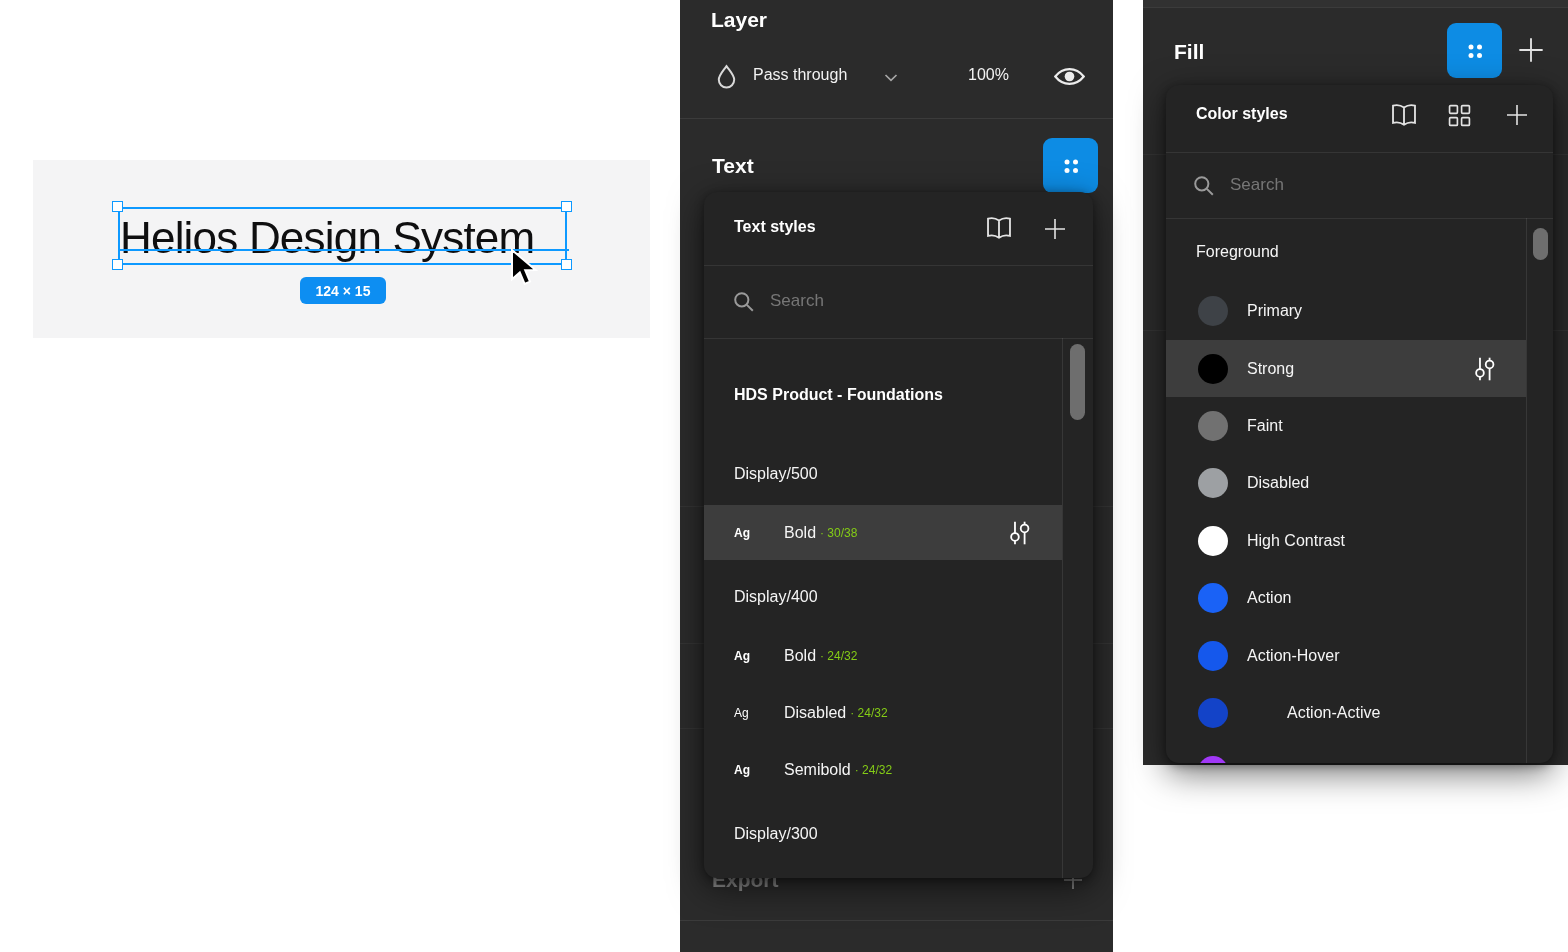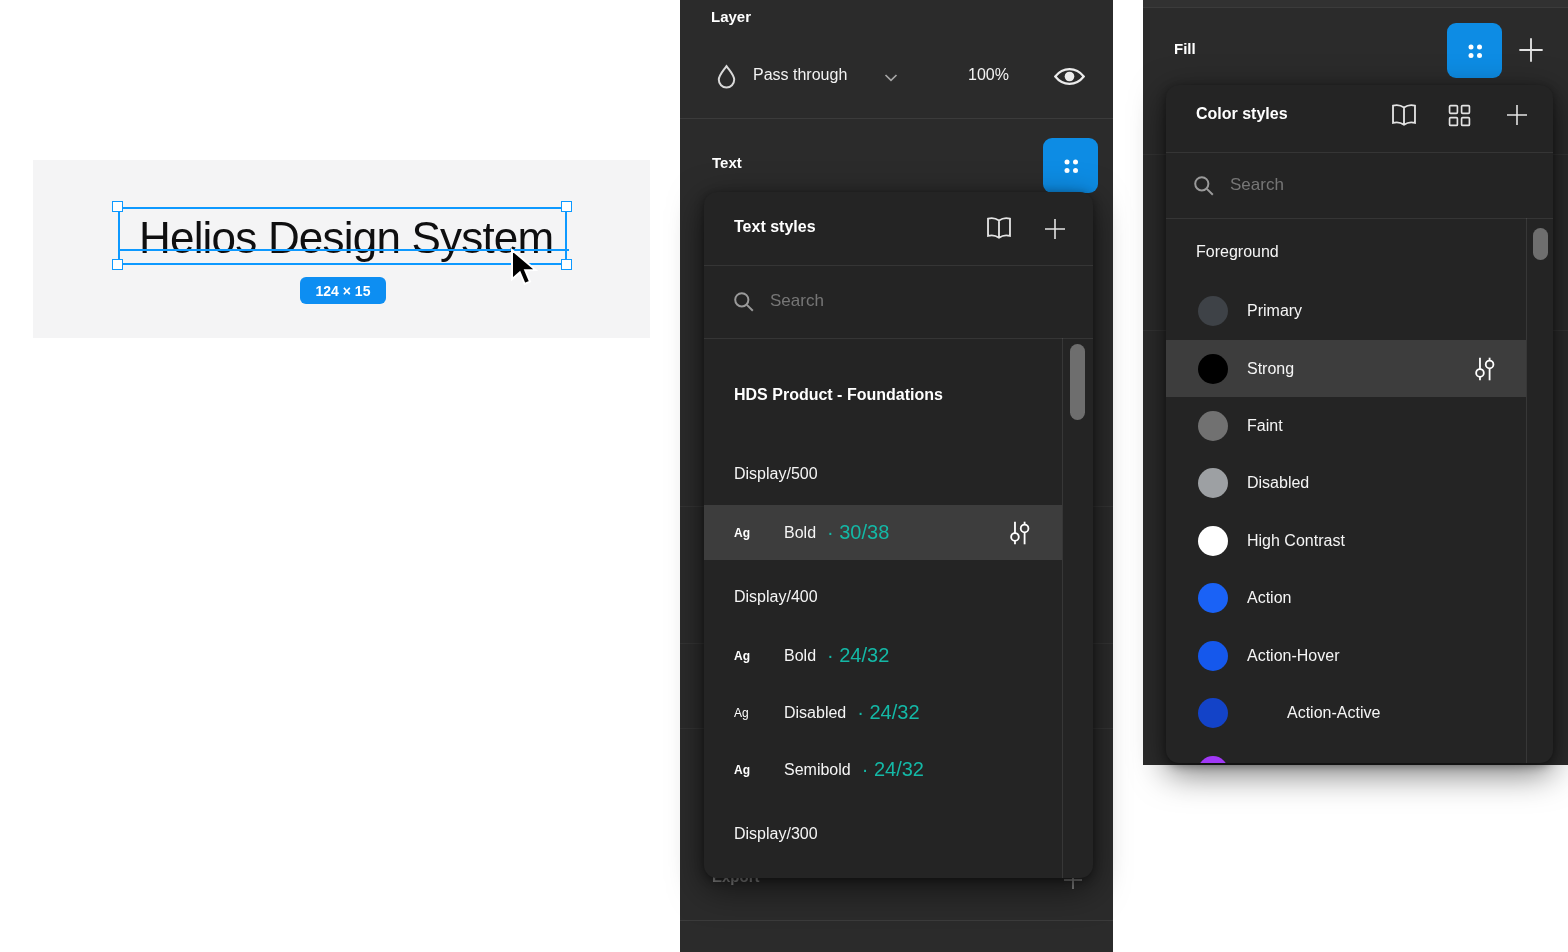--- a/index.html
+++ b/index.html
@@ -23,7 +23,7 @@
   .panel-mid{left:680px;top:0;width:433px;height:952px;}
   .panel-right{left:1143px;top:0;width:425px;height:765px;}
   .divider{height:1px;background:rgba(255,255,255,0.08);}
-  .sec-title{color:#ffffff;font-size:15px;font-weight:700;}
+  .sec-title{color:#ffffff;font-size:21px;font-weight:700;}
   .row-text{color:#f2f2f2;font-size:16px;}
   .style-btn{width:55px;height:55px;border-radius:9px;background:#0d8ce4;display:flex;align-items:center;justify-content:center;}
 

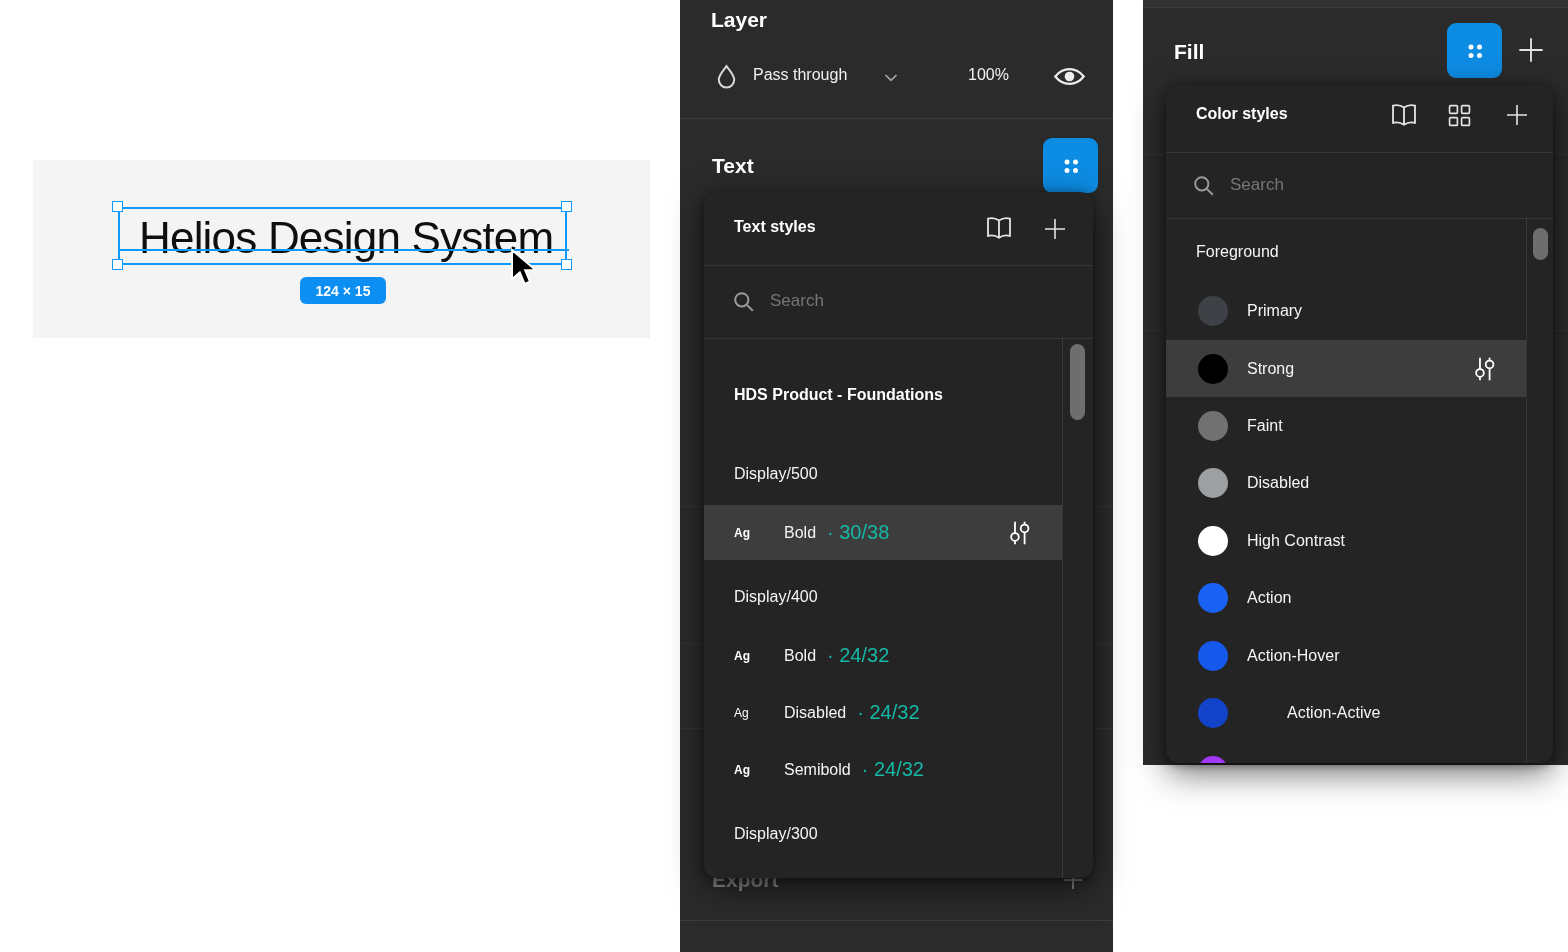--- a/index.html
+++ b/index.html
@@ -11,7 +11,7 @@
   
   .canvas{left:33px;top:160px;width:617px;height:178px;background:#f4f4f5;}
   .canvas-text{left:120px;top:207px;width:449px;height:62px;display:flex;align-items:center;
-Color:#0f0f10;font-size:44px;letter-spacing:-0.8px;white-space:nowrap;padding-left:19px;}
+Color:#0f0f10;font-size:44px;letter-spacing:-0.8px;white-space:nowrap;}
   .sel-rect{left:118px;top:207px;width:449px;height:58px;border:2px solid #0d99ff;box-sizing:border-box;}
   .sel-baseline{left:118px;top:249px;width:451px;height:2px;background:#0d99ff;}
   .handle{width:11px;height:11px;background:#ffffff;border:1.5px solid #0d99ff;box-sizing:border-box;}

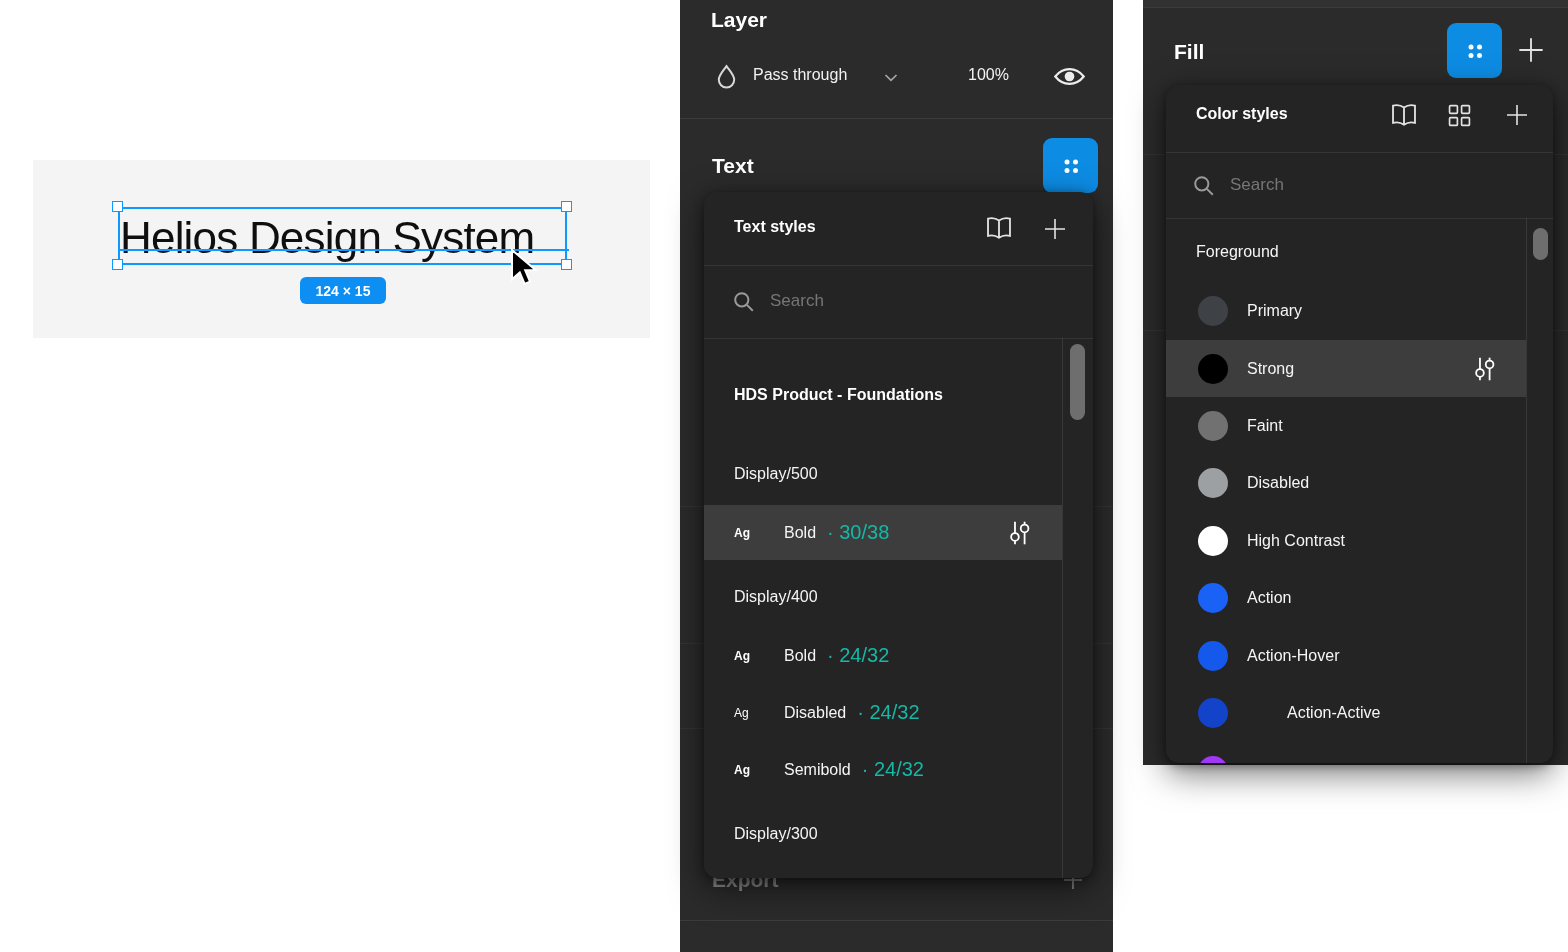--- a/index.html
+++ b/index.html
@@ -38,7 +38,7 @@
   .ag{color:#fff;font-size:12px;font-weight:700;width:50px;}
   .ag.w400{font-weight:400;} .ag.w600{font-weight:600;}
   .item-name{color:#f5f5f5;font-size:16px;}
-  .item-meta{color:#14b8a6;font-size:20px;margin-left:11px;}
+  .item-meta{color:#84cc16;font-size:12px;margin-left:4px;}
   .swatch{width:30px;height:30px;border-radius:50%;}
   .gutter{width:1px;background:rgba(255,255,255,0.09);}
   .thumb{width:15px;background:#6e6e6e;border-radius:8px;}

